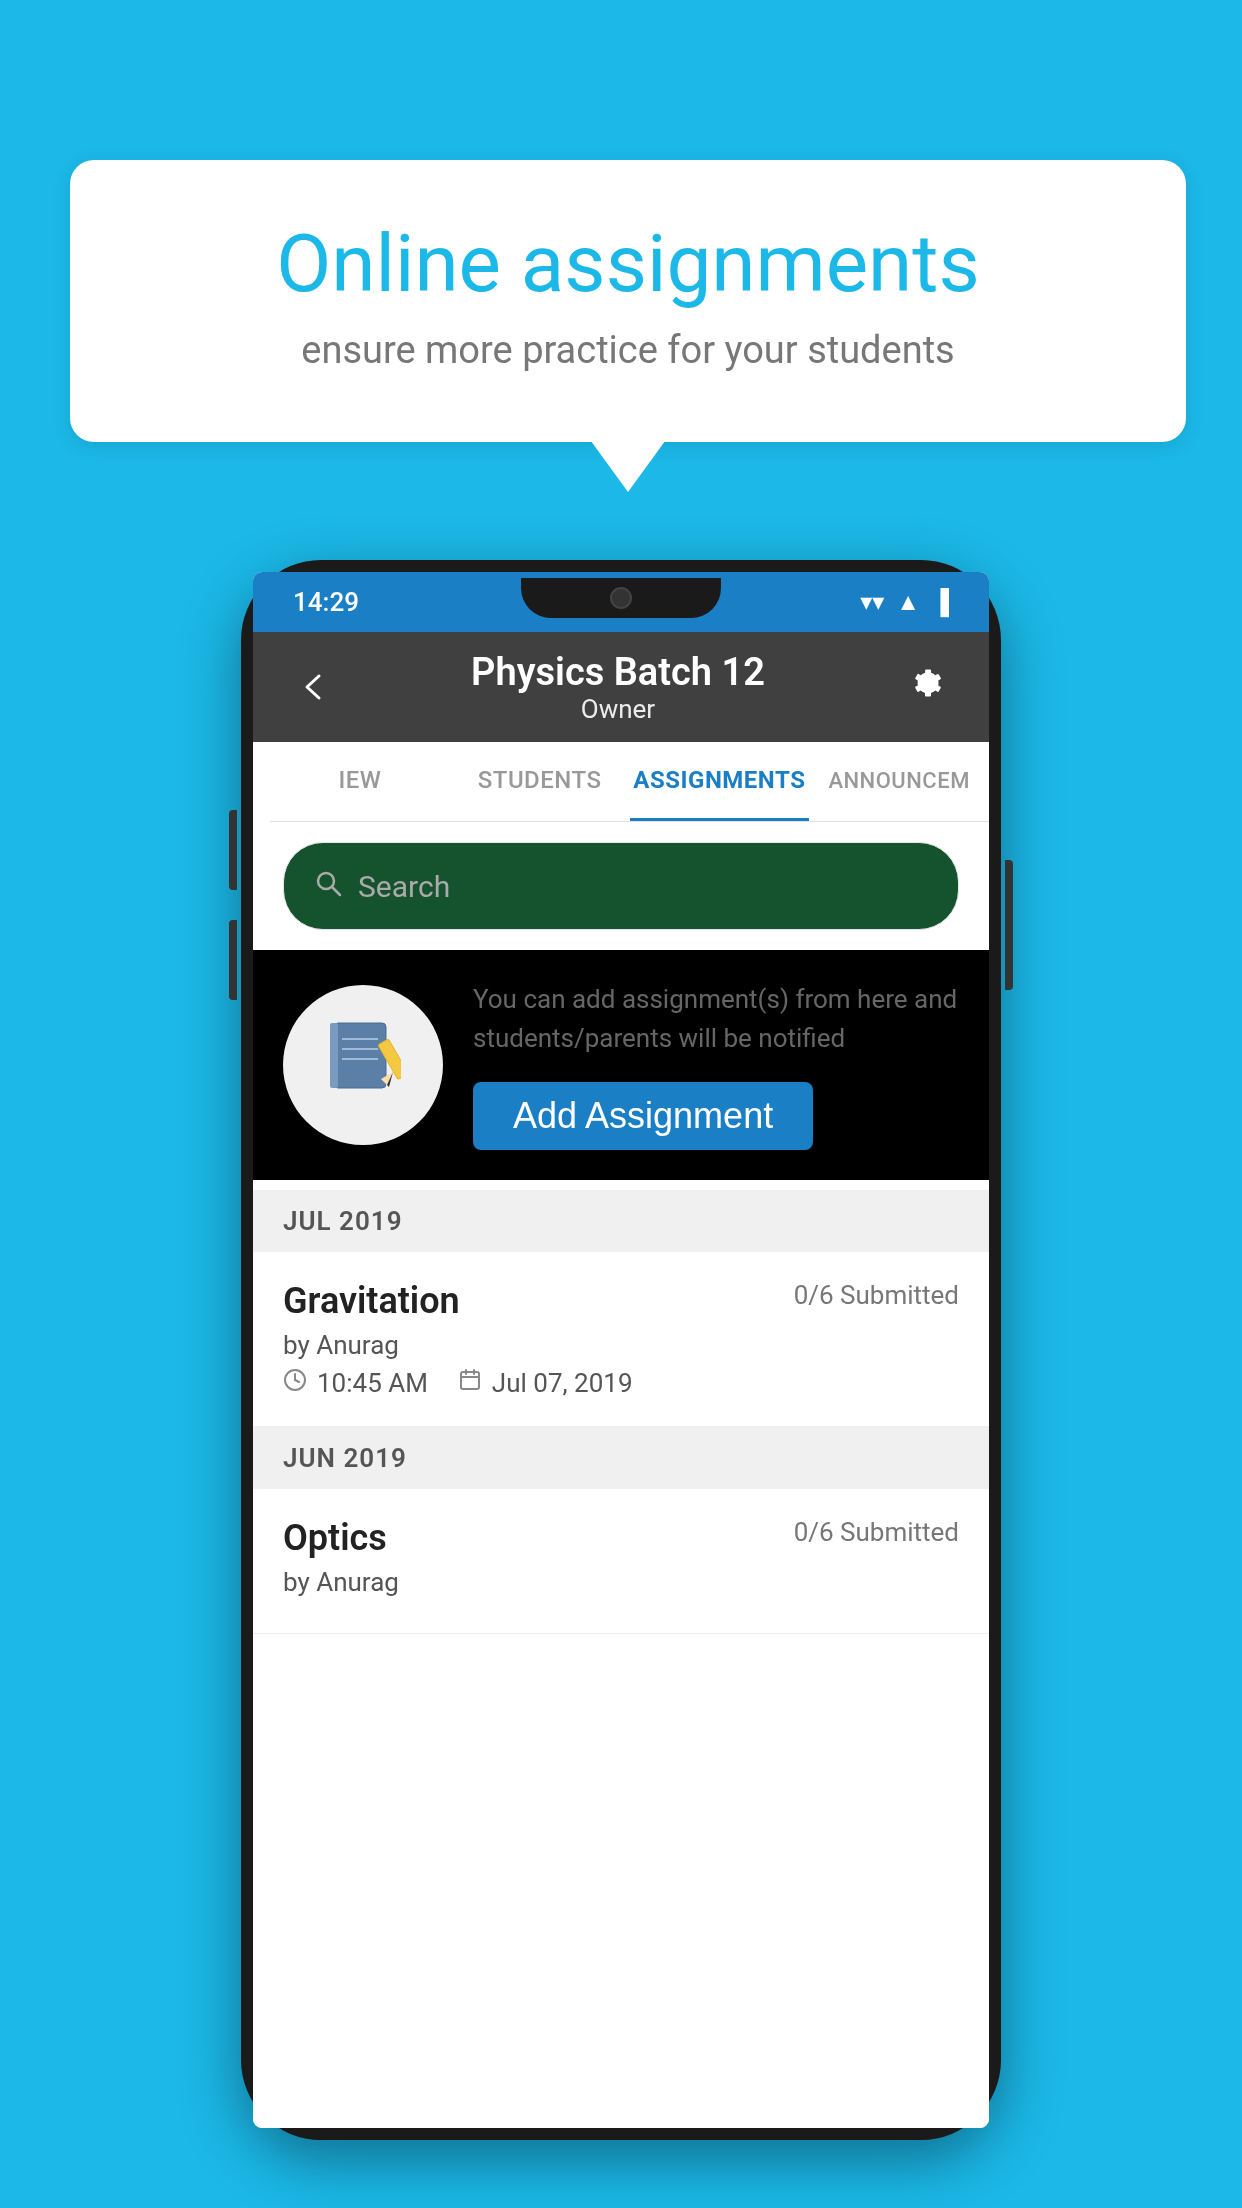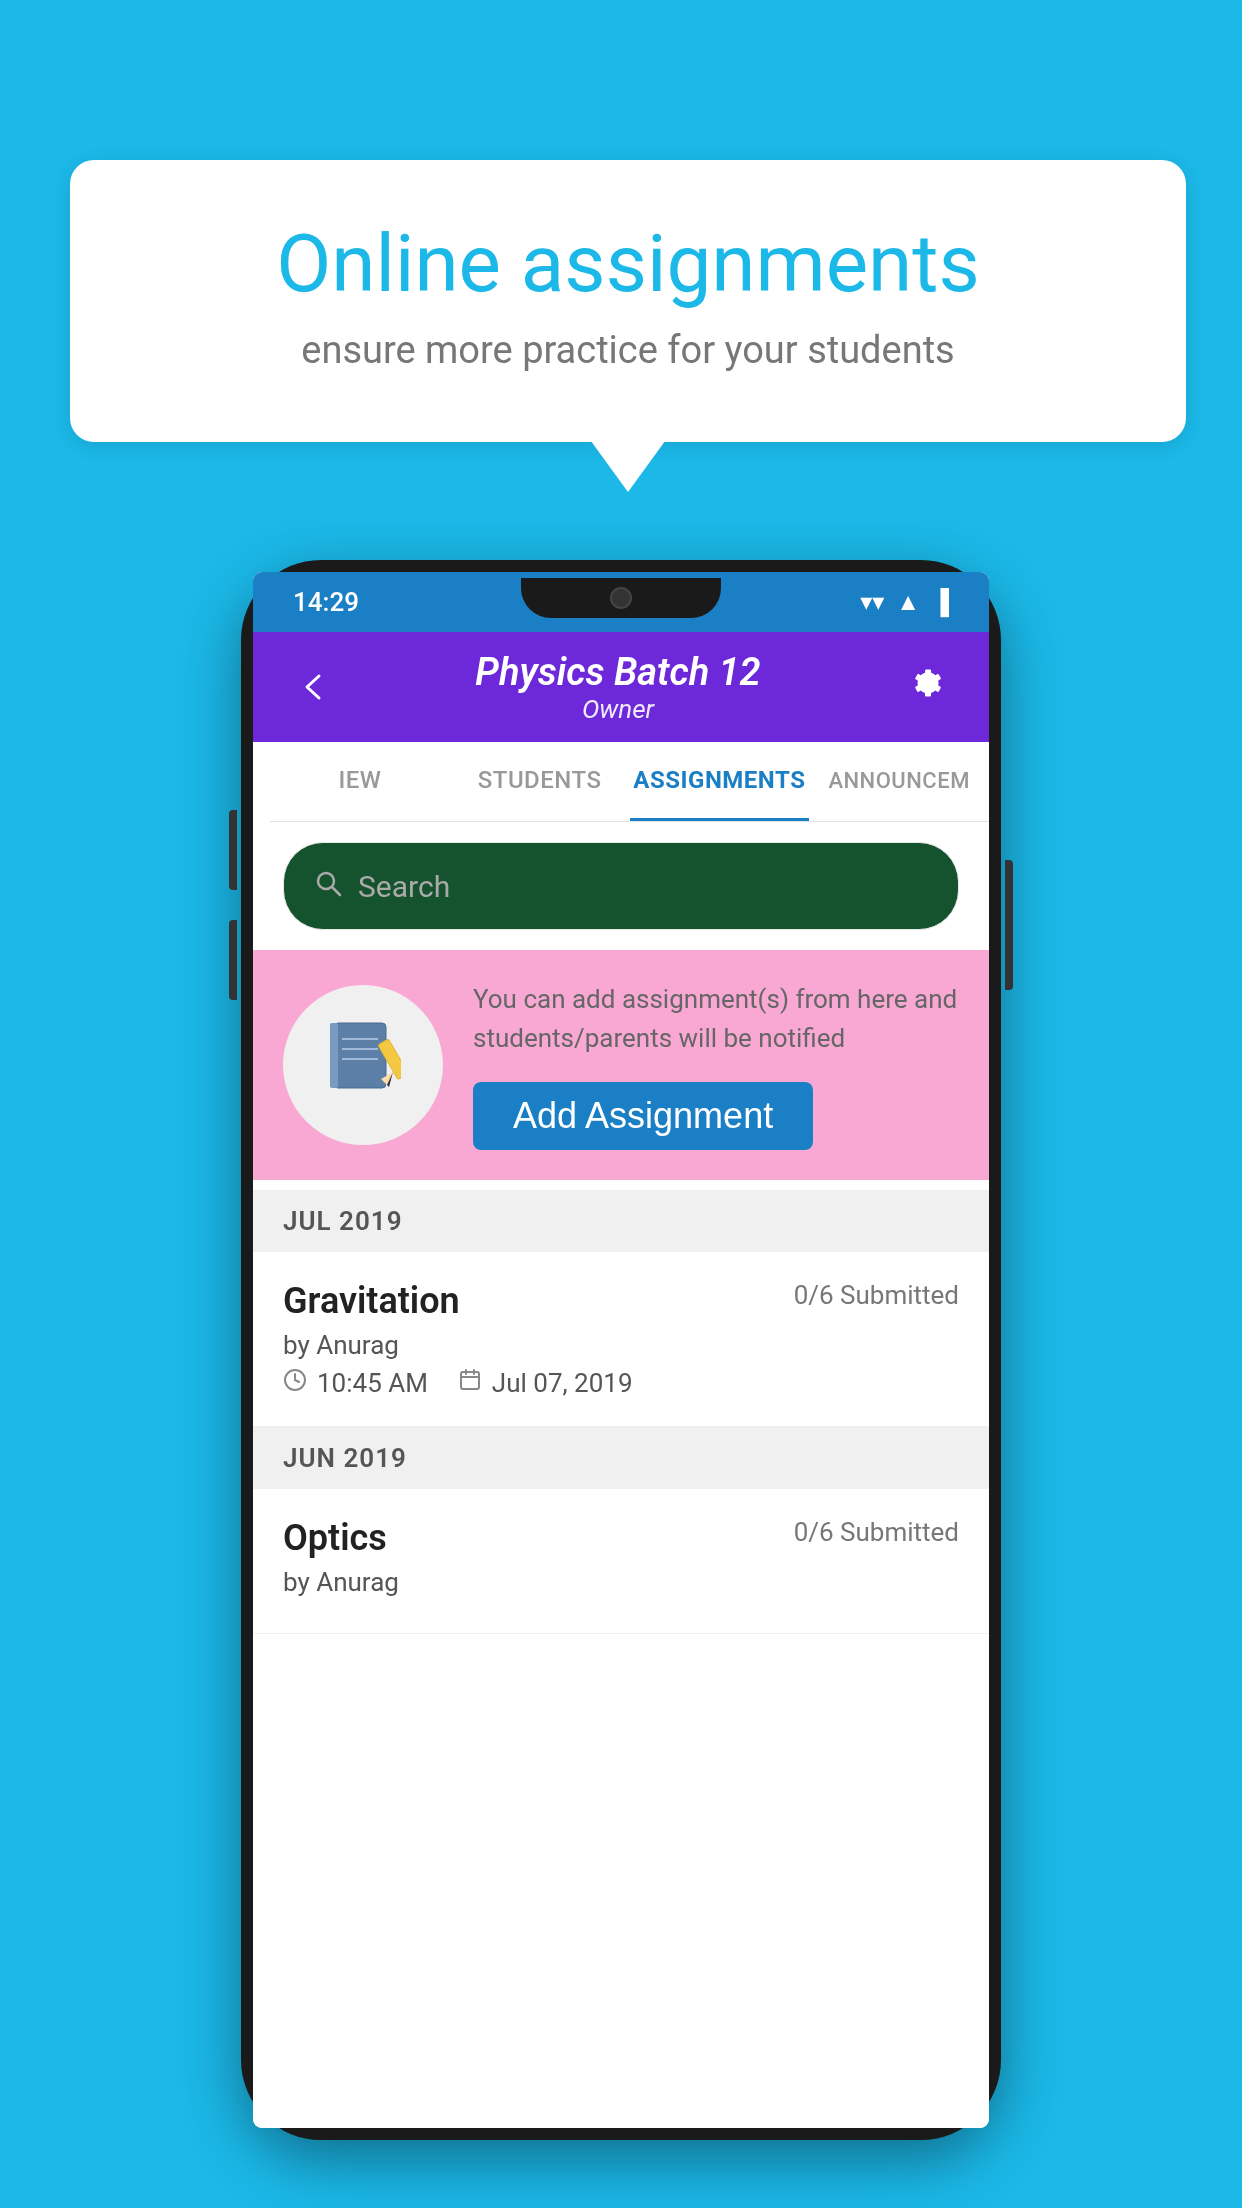--- a/index.html
+++ b/index.html
@@ -136,14 +136,13 @@
 
     
     .top-bar {
-      background: #6d28d9;
+      background: #404040;
       height: 110px;
       display: flex;
       align-items: center;
       justify-content: flex-end;
       padding: 0 36px;
       flex-shrink: 0;
-      font-style: italic;
     }
 
     .back-button {

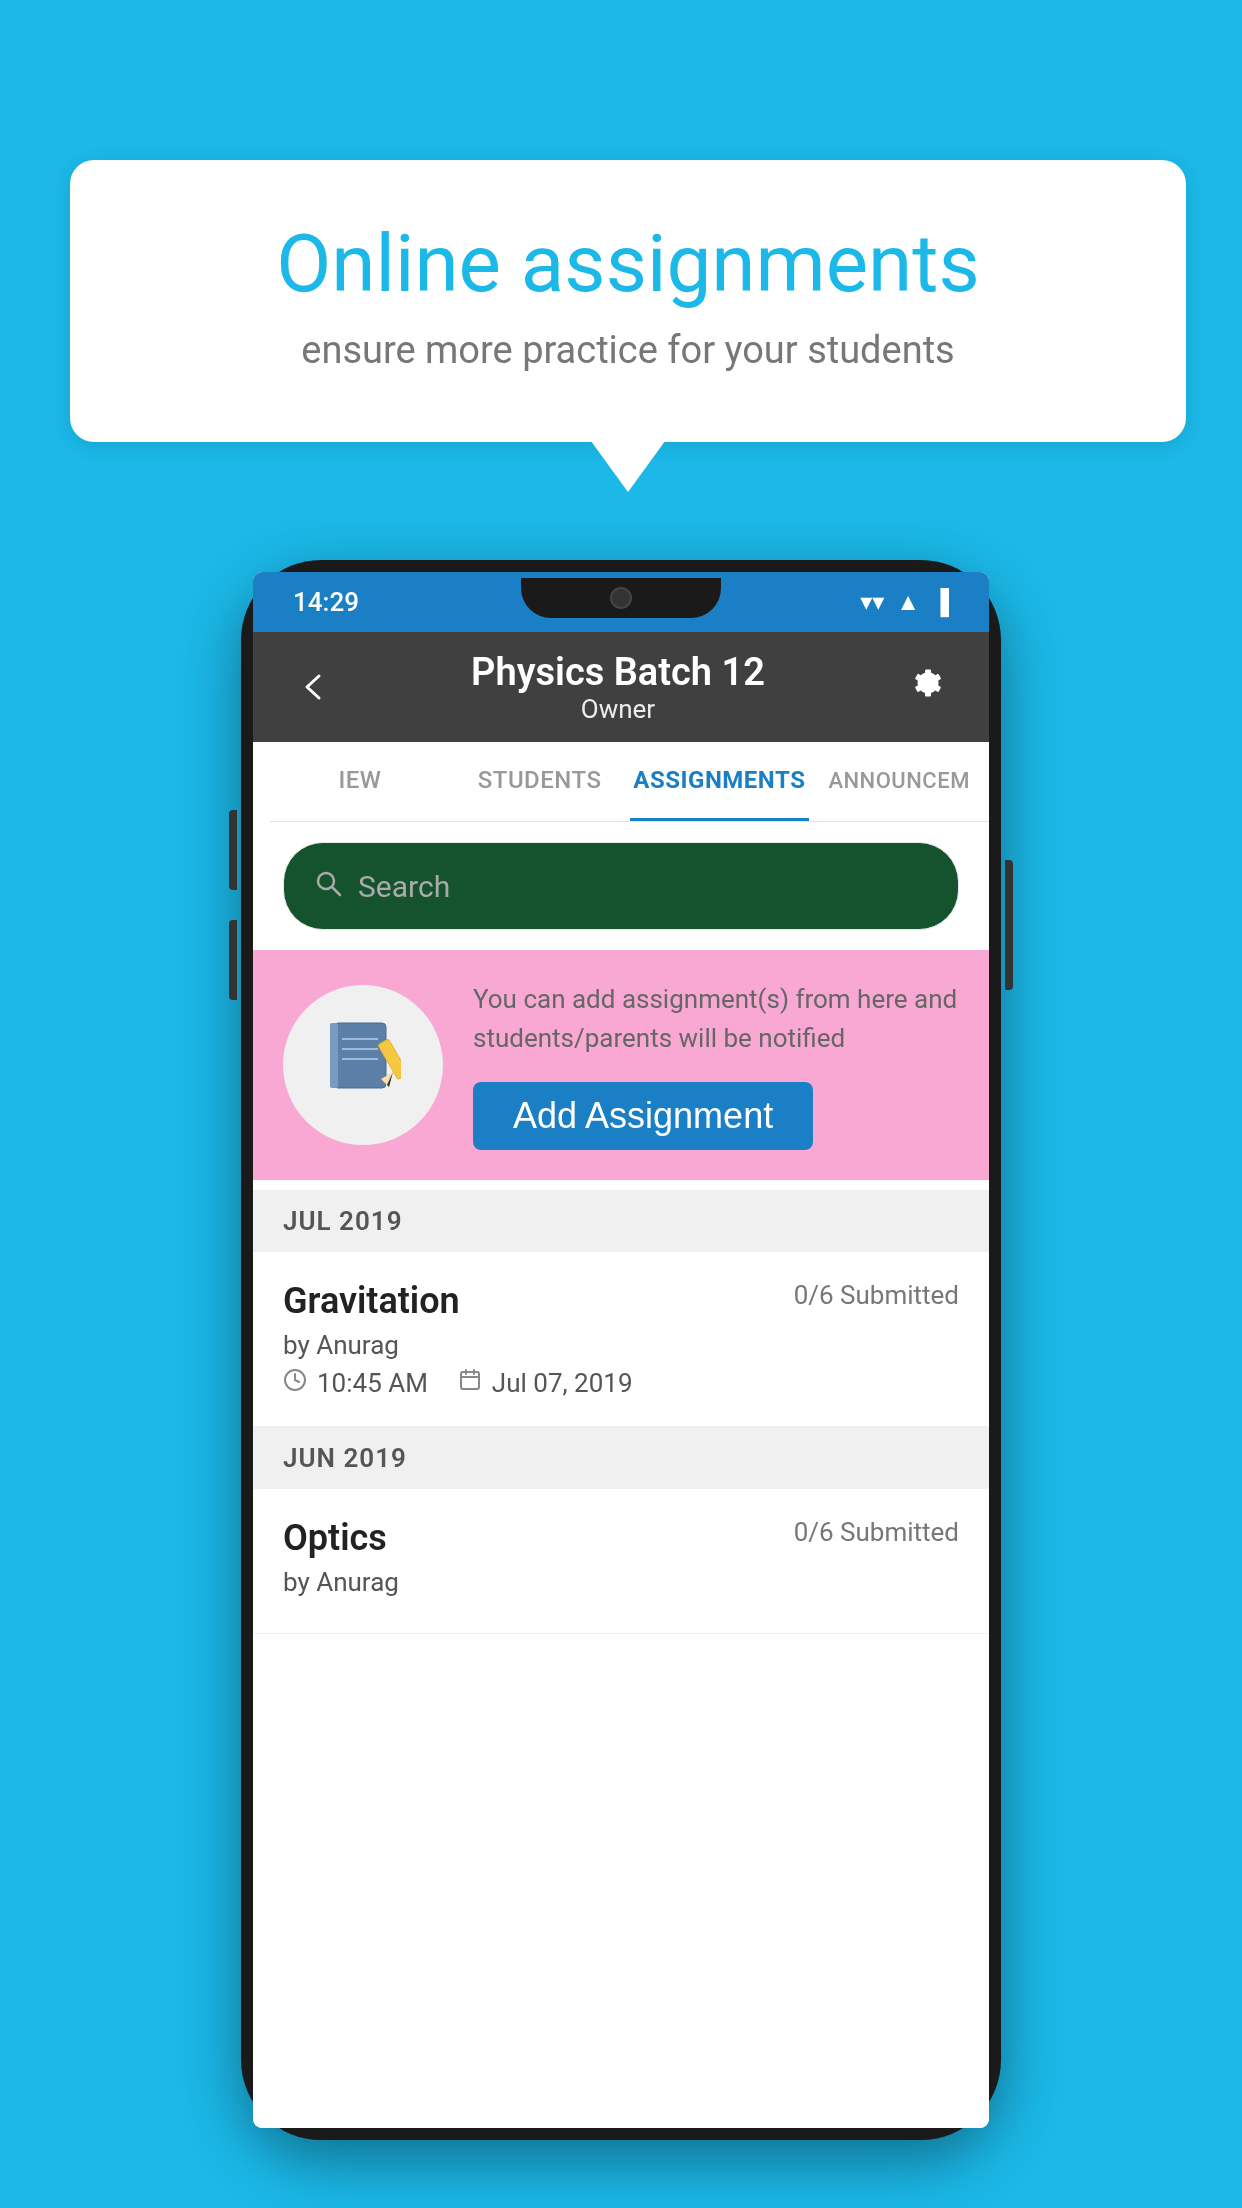--- a/index.html
+++ b/index.html
@@ -252,7 +252,7 @@
       display: flex;
       align-items: center;
       gap: 30px;
-      background: #f9a8d4;
+      background: #000000;
     }
 
     .assignment-icon-circle {

